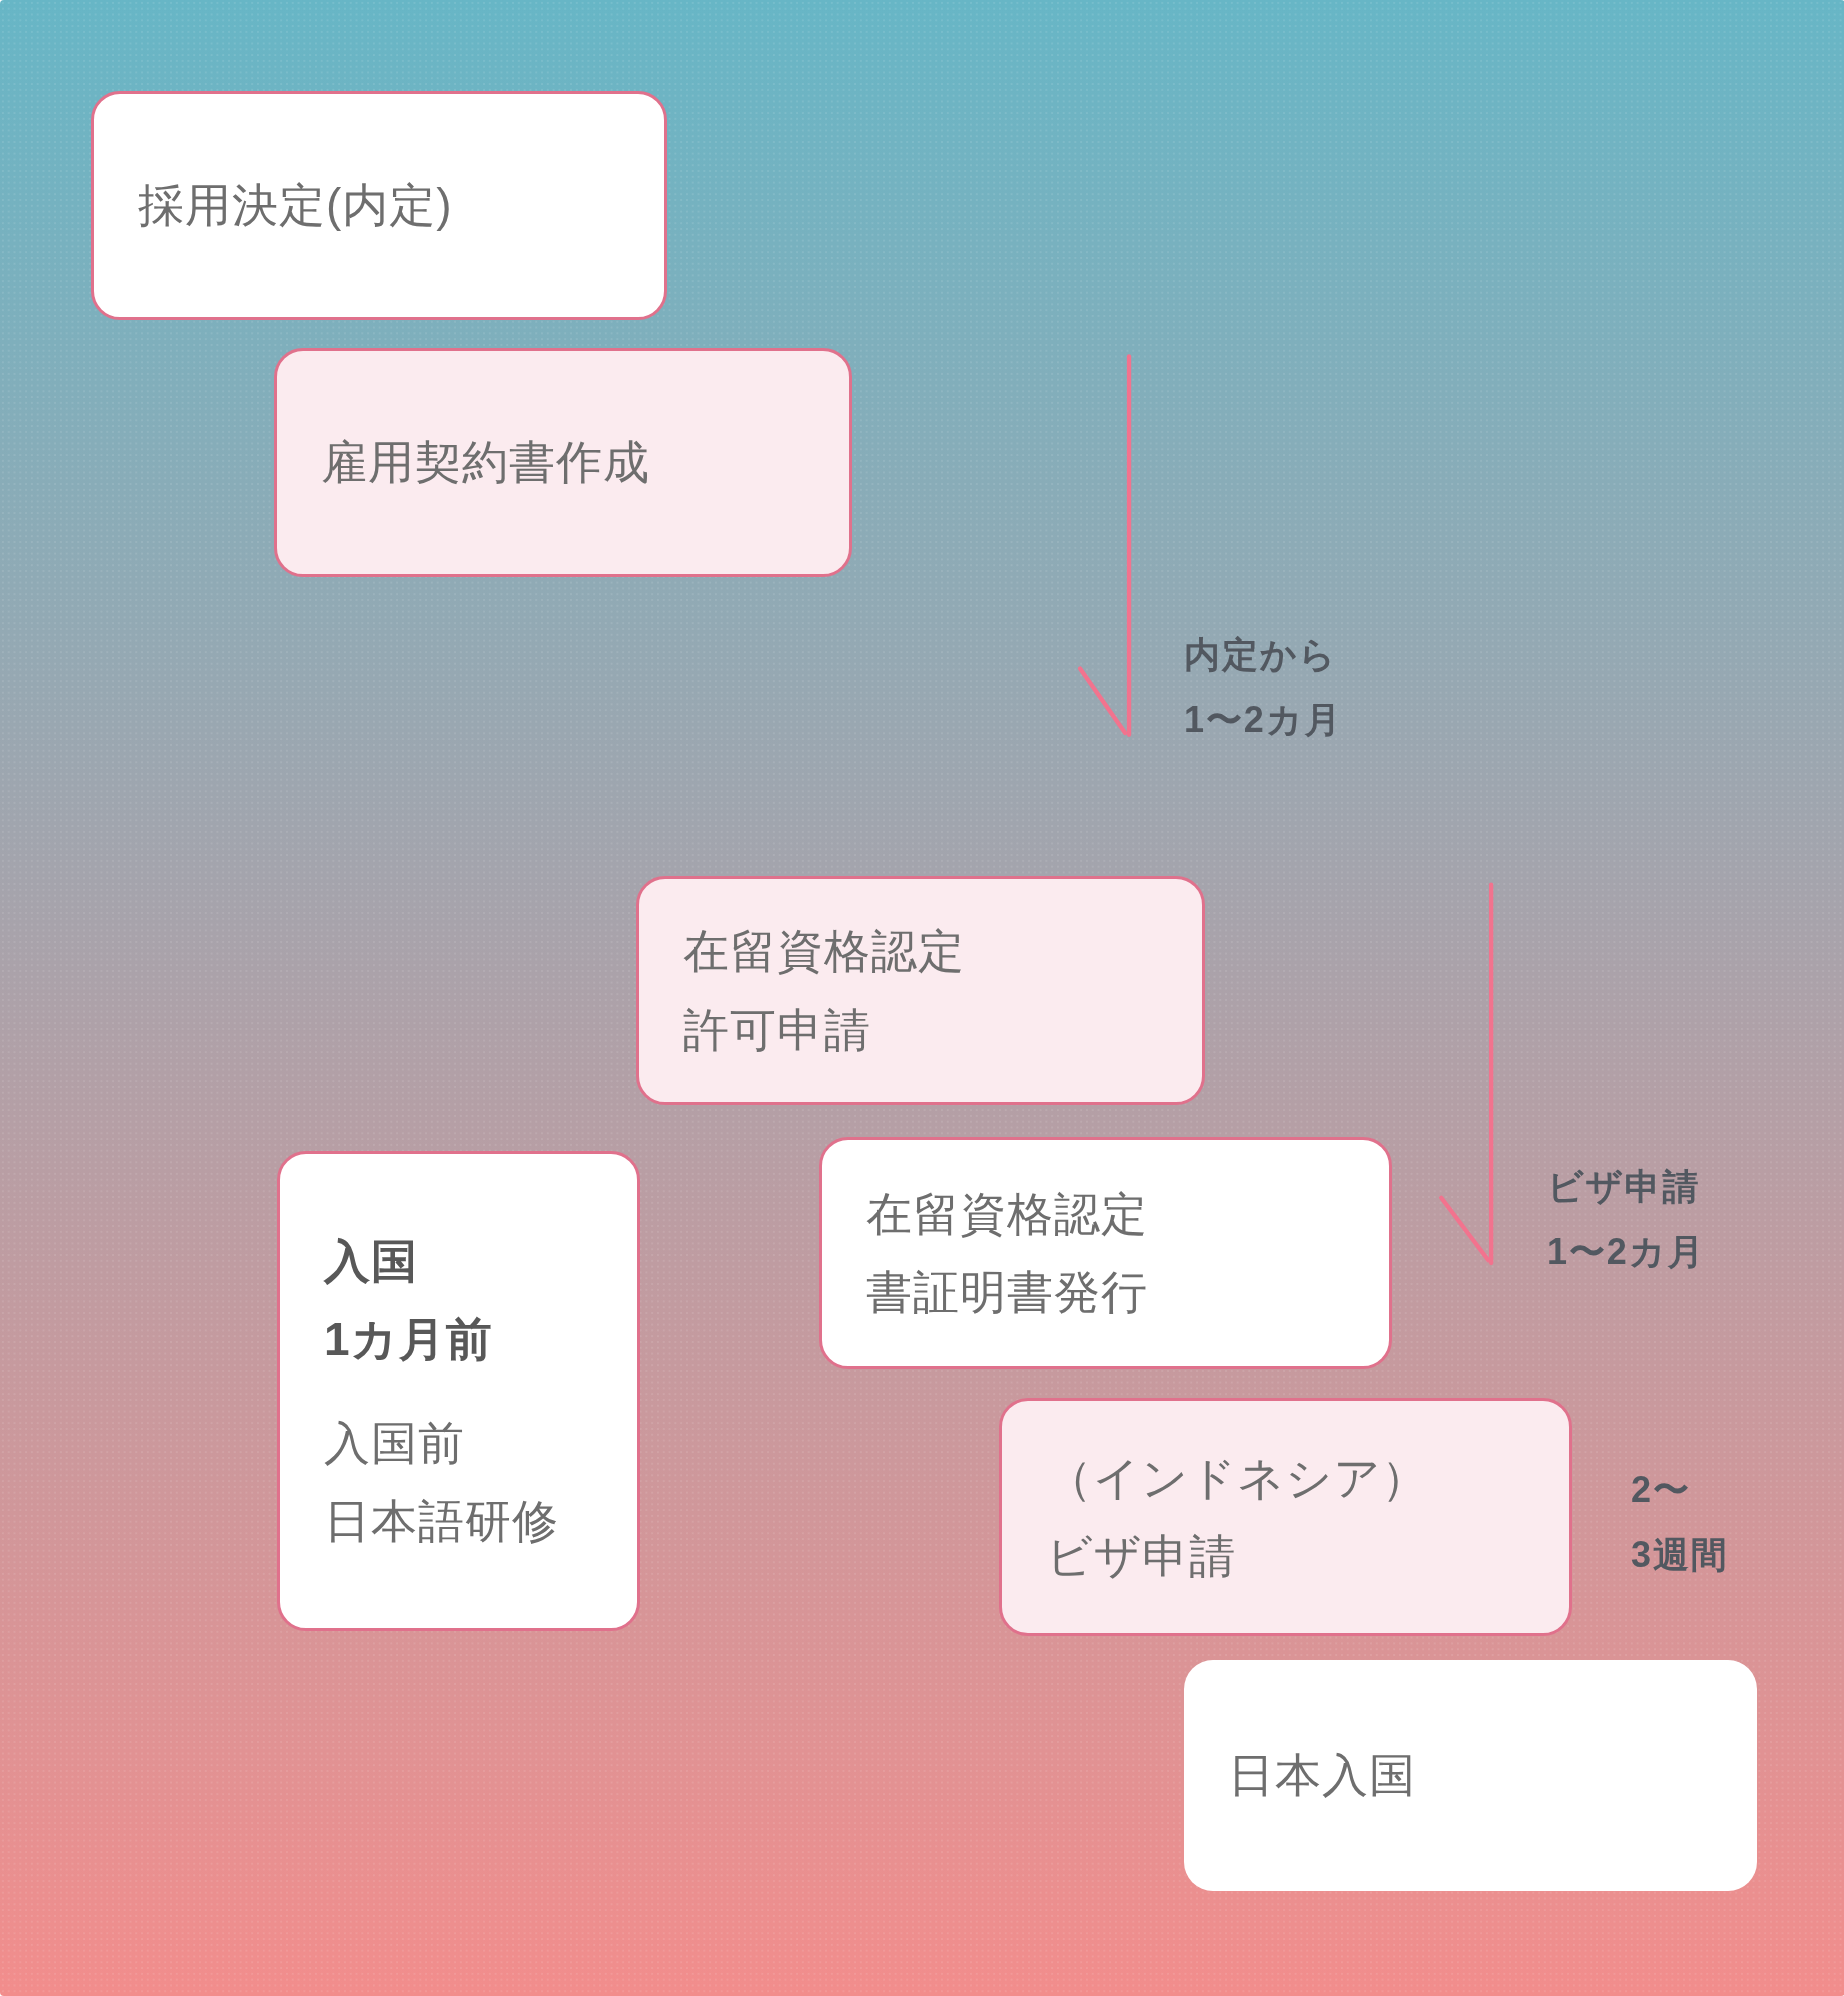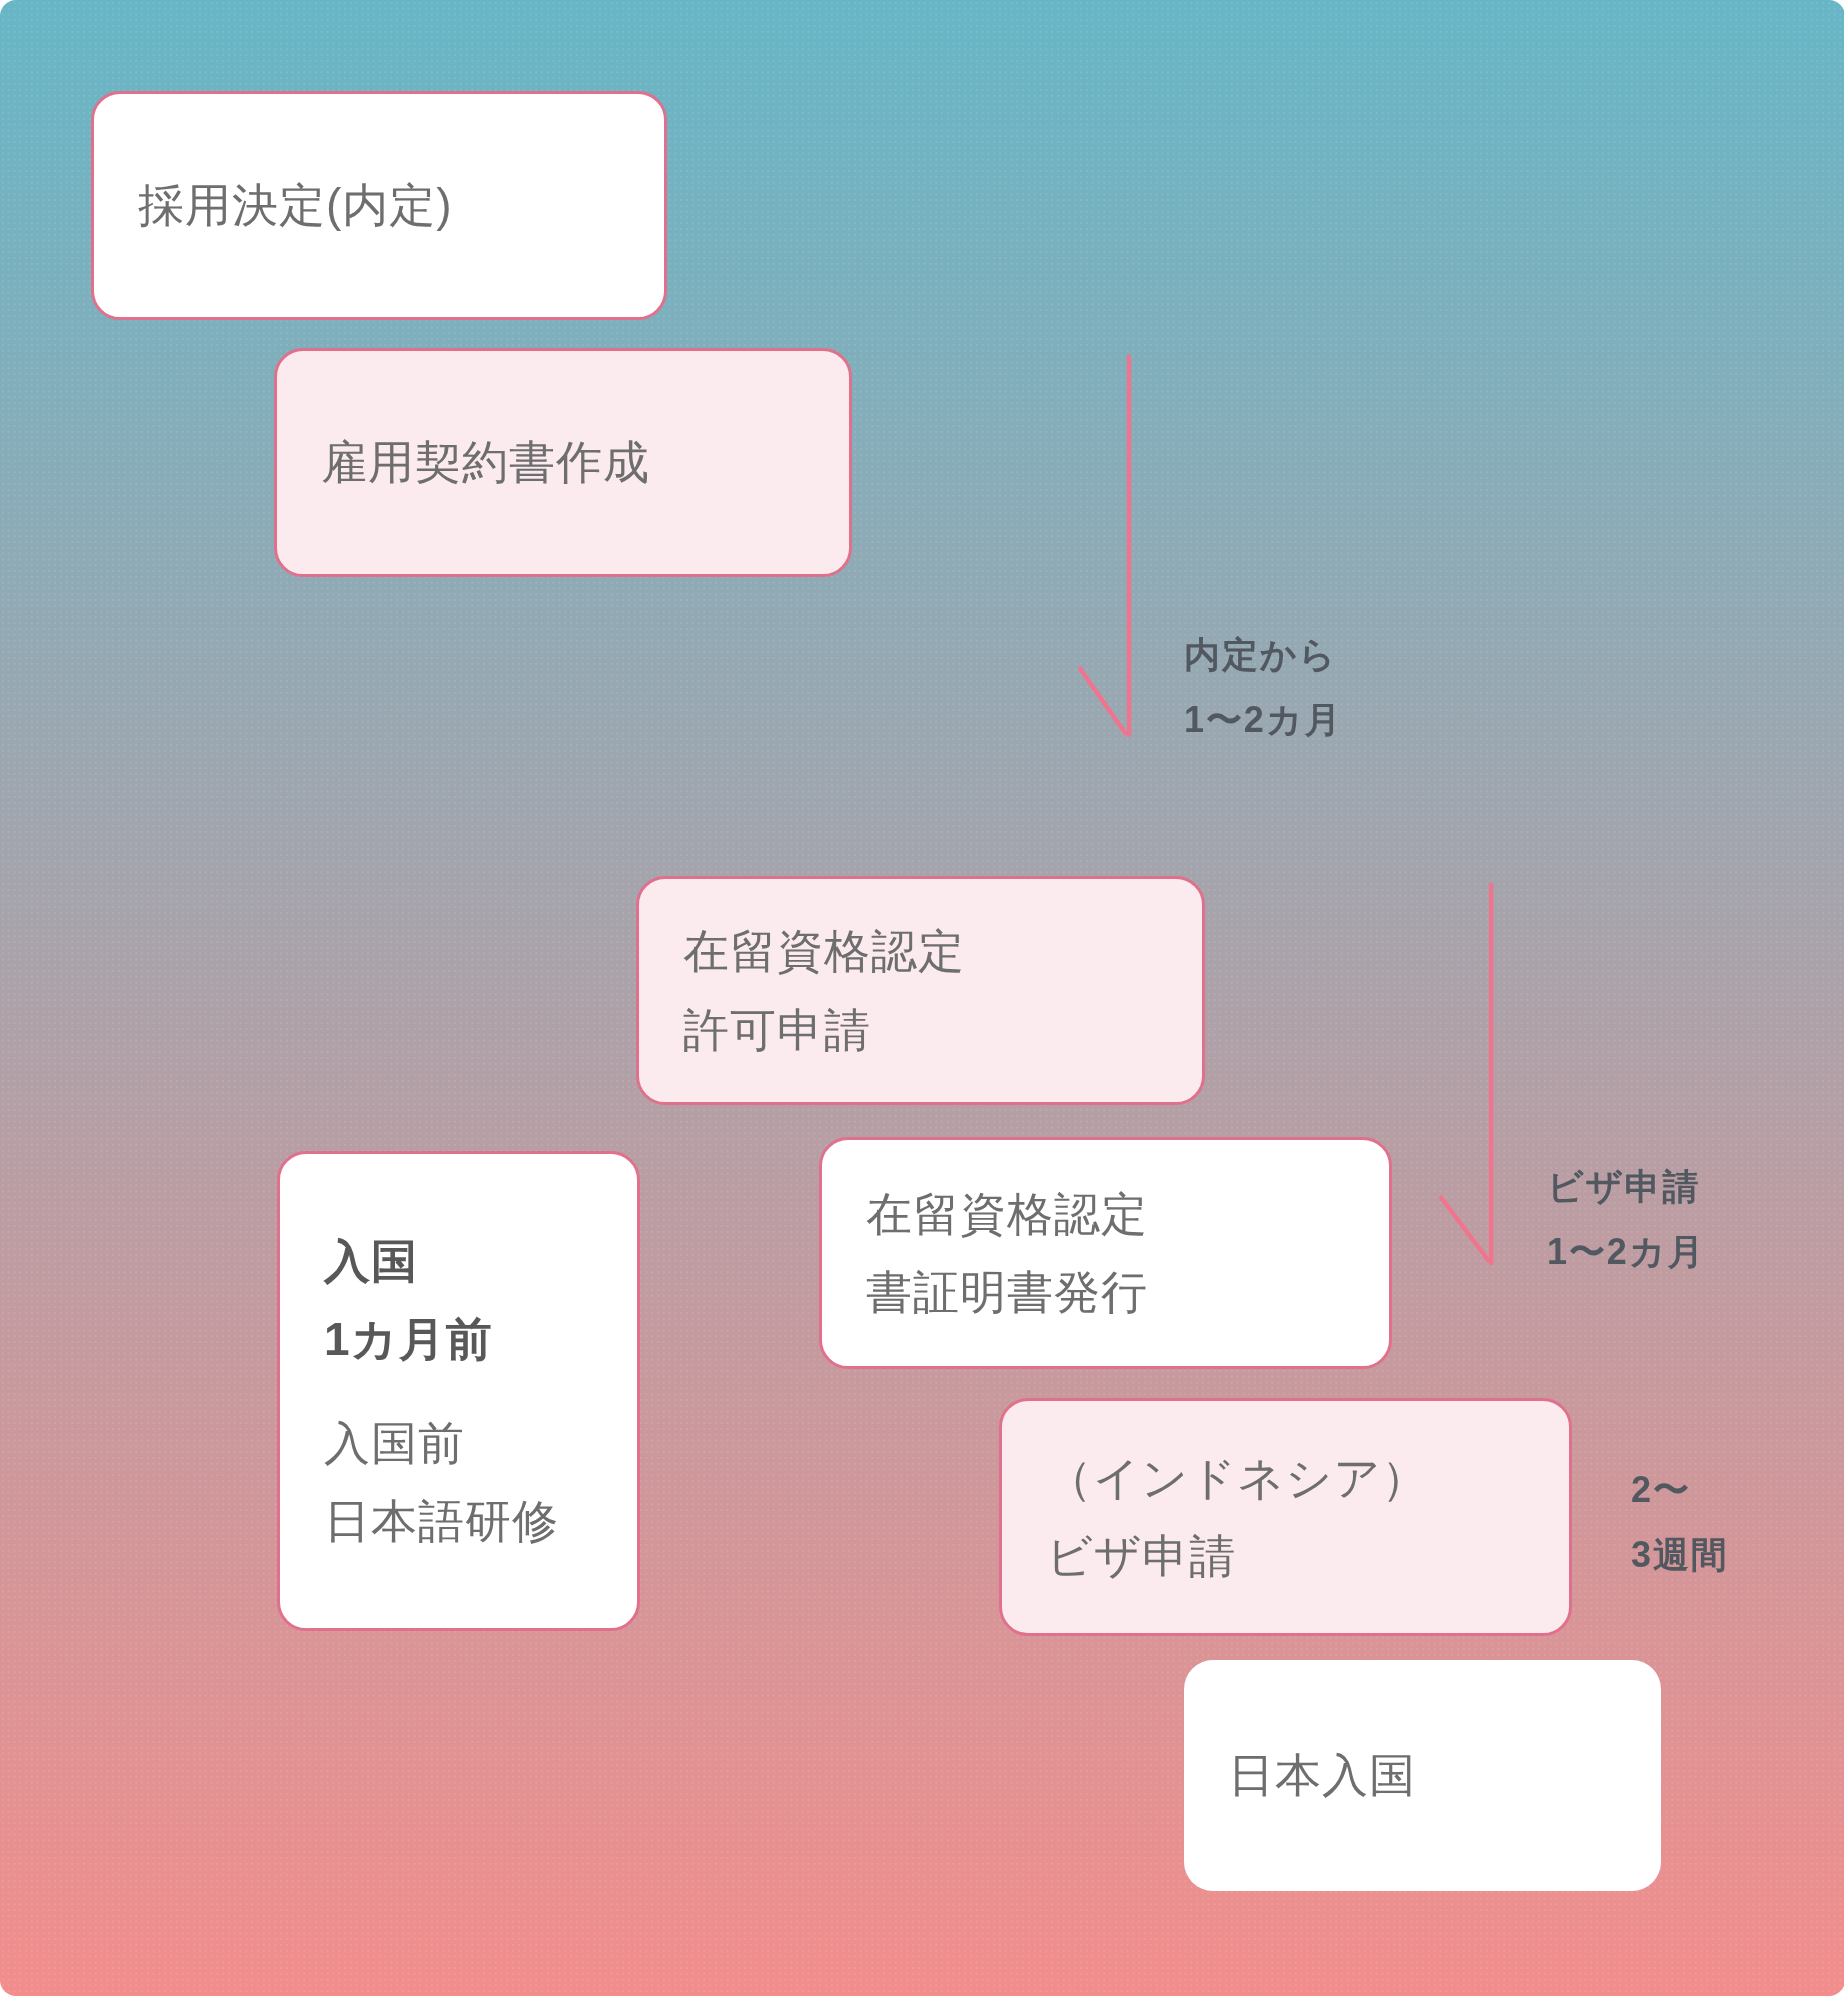--- a/index.html
+++ b/index.html
@@ -23,7 +23,7 @@
     position:relative;
     width:1845px;
     height:1996px;
-    border-radius:16px;
+    border-radius:4px;
     background:linear-gradient(180deg,var(--bg-top) 0%,var(--bg-bottom) 100%);
     overflow:hidden;
   }

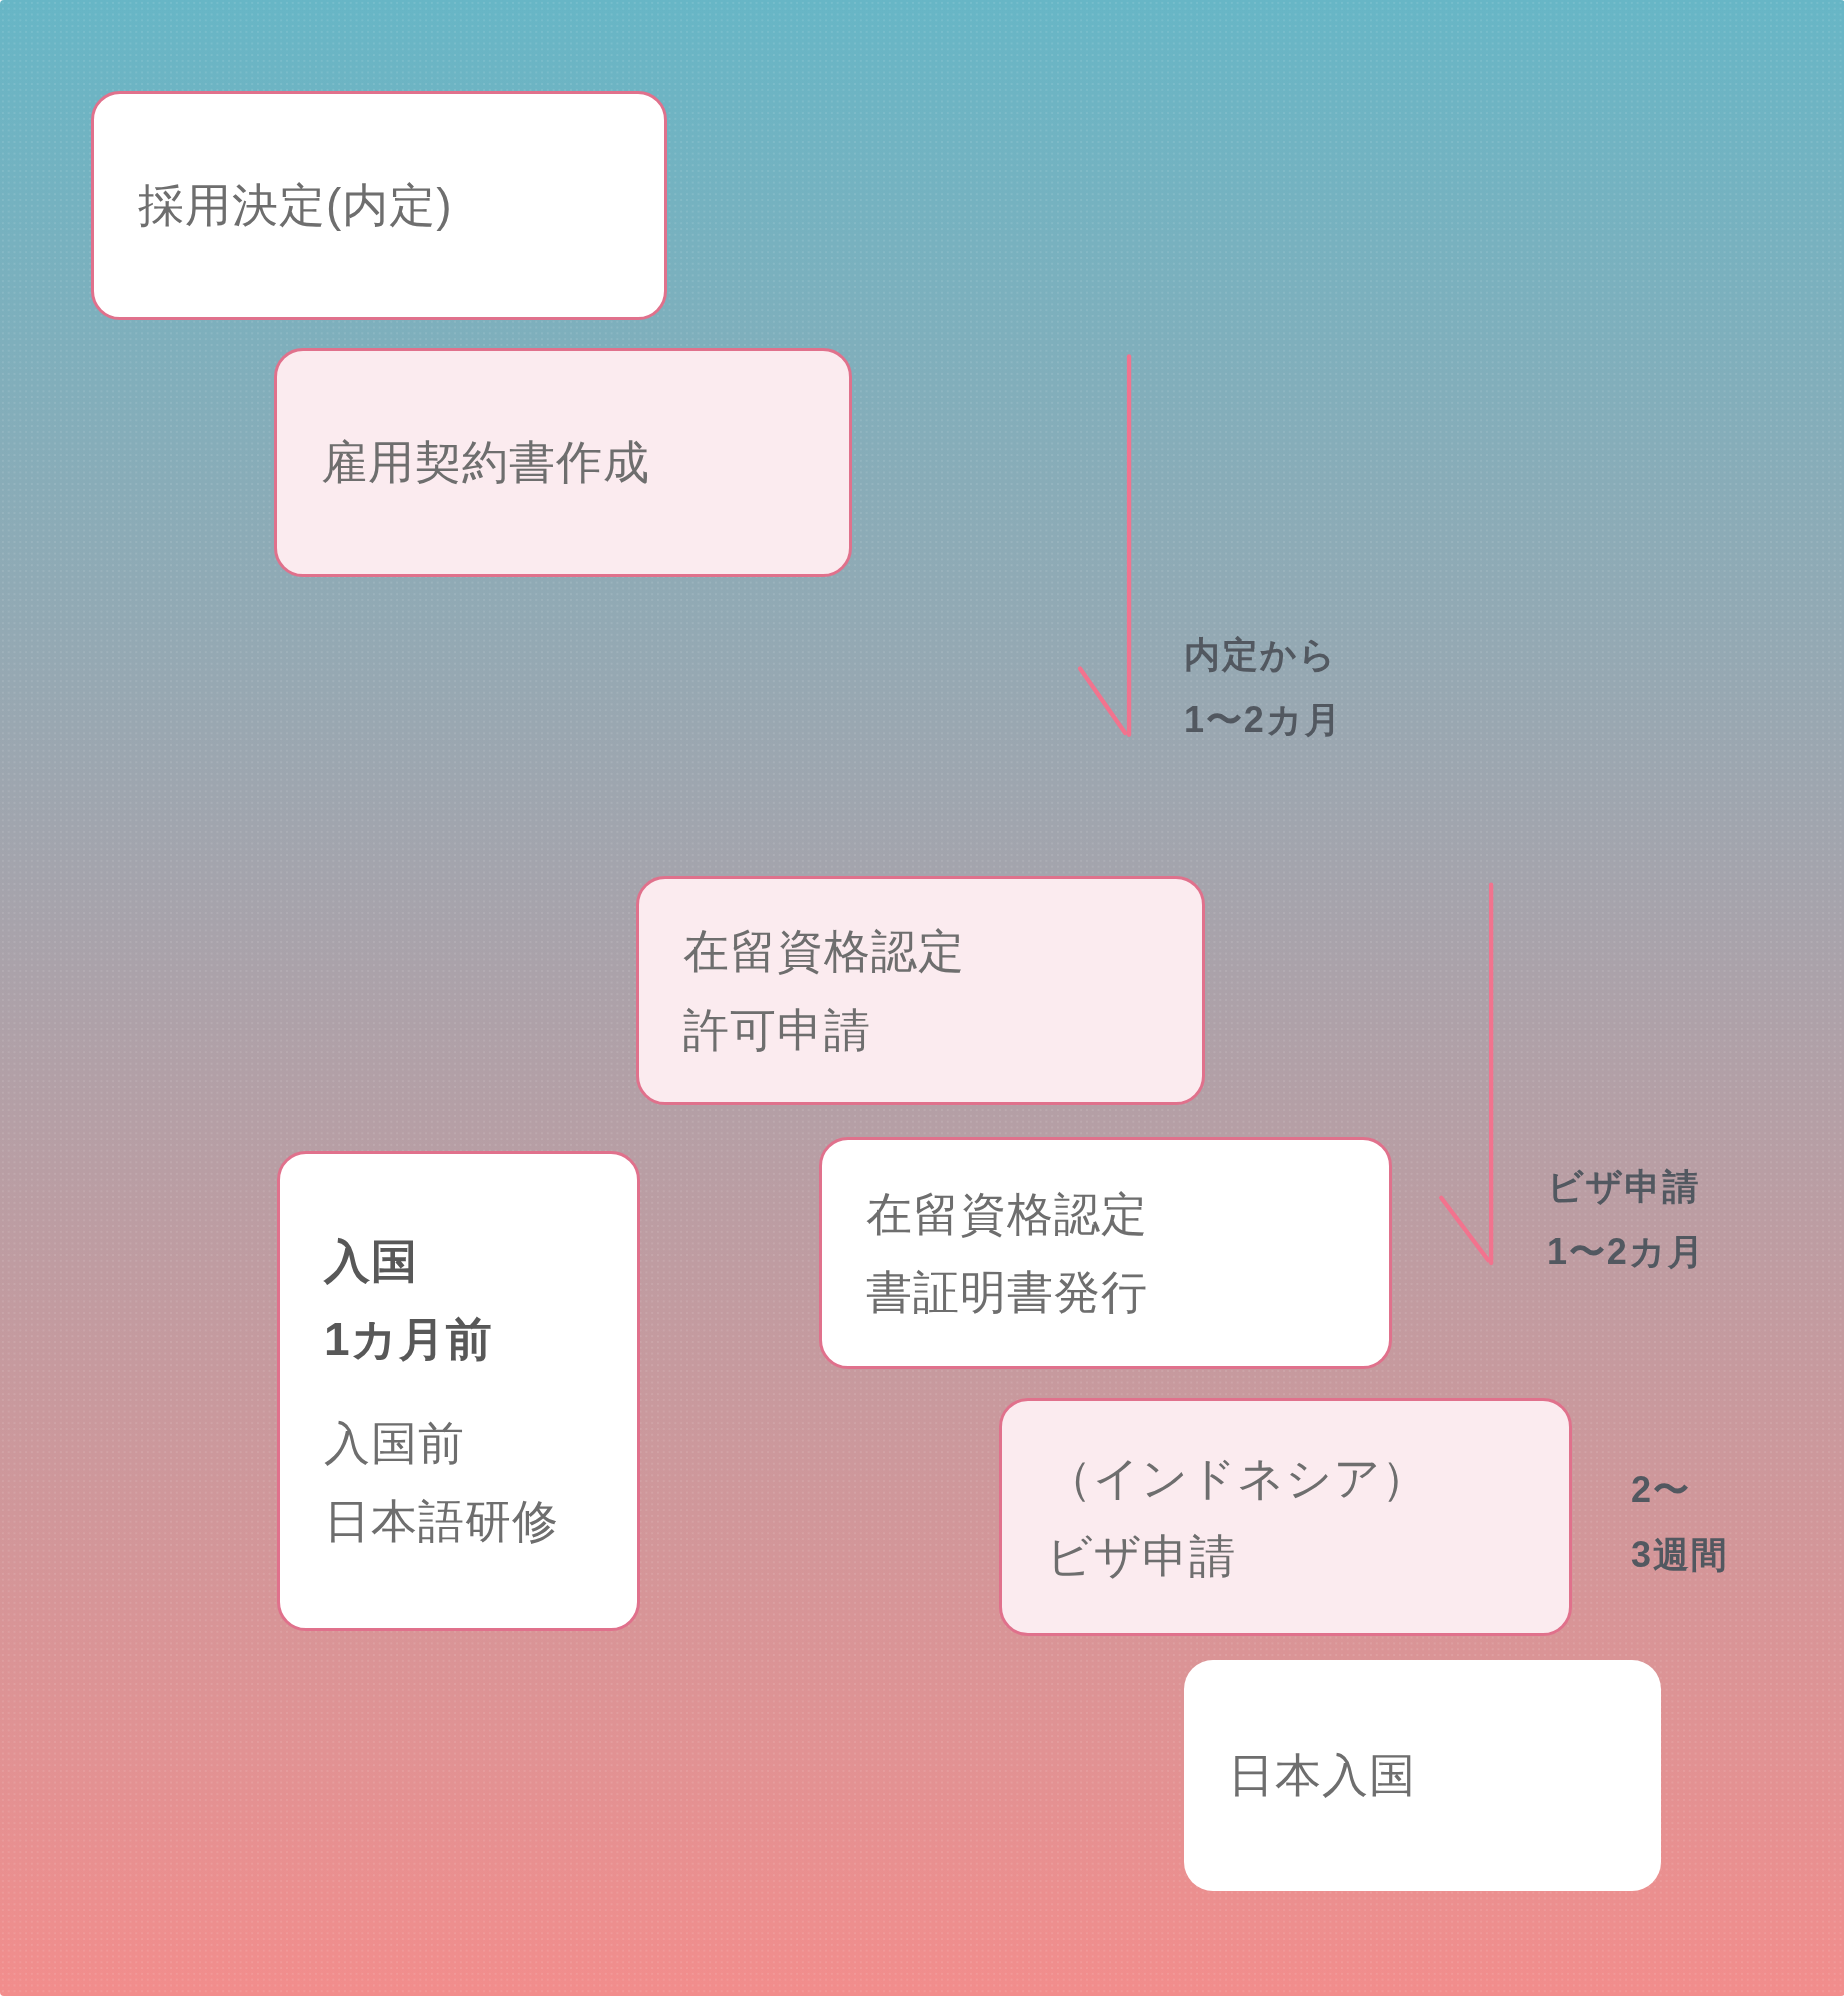--- a/index.html
+++ b/index.html
@@ -137,7 +137,7 @@
     <div class="line">ビザ申請</div>
   </div>
 
-  <div class="node plain" style="left:1184px;top:1660px;width:477px;height:231px;">
+  <div class="node plain" style="left:1184px;top:1660px;width:573px;height:231px;">
     <div class="line">日本入国</div>
   </div>
 

